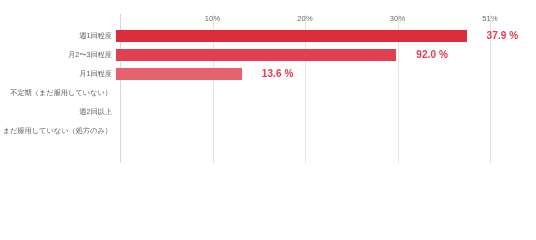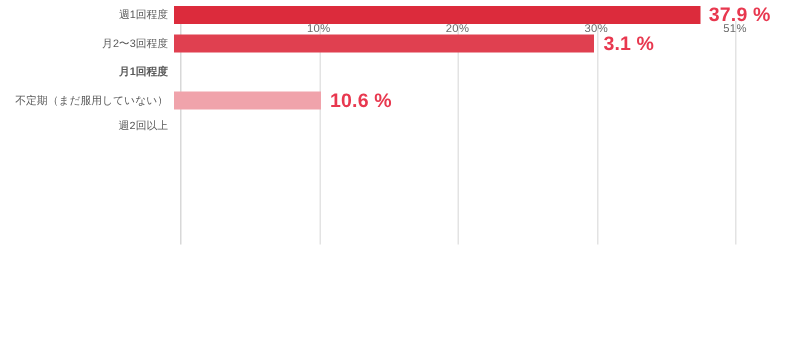--- a/index.html
+++ b/index.html
@@ -53,7 +53,7 @@
   
   .rows{
     position:absolute;
-    left:0; top:0;
+    left:0; top:26px;
     width:536px;
     height:155px;
   }

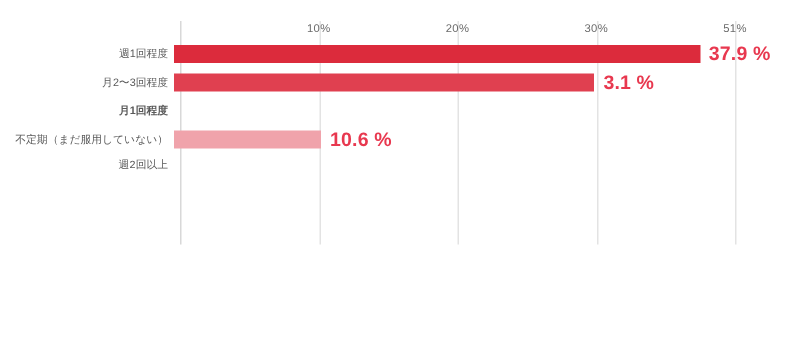--- a/index.html
+++ b/index.html
@@ -87,10 +87,10 @@
     flex:0 0 auto;
   }
   .bar-value{
-    font-size:13px;
+    font-size:10px;
     font-weight:bold;
     color:#e8384f;
-    margin-left:6px;
+    margin-left:20px;
     white-space:nowrap;
     letter-spacing:0.1px;
   }

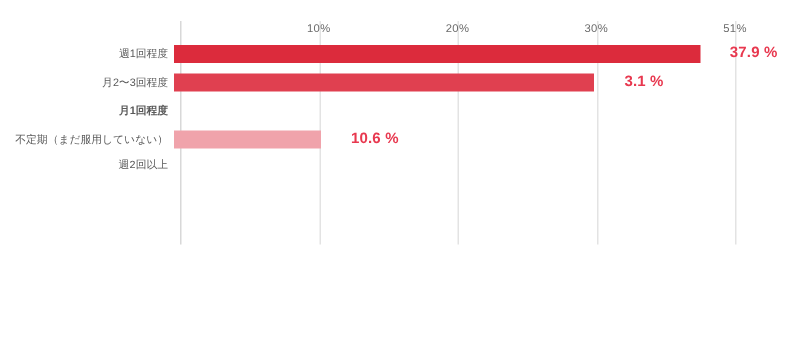--- a/index.html
+++ b/index.html
@@ -128,7 +128,7 @@
         <div class="cat-label" style="color: rgb(90, 90, 90); padding-left: 29px;">月2〜3回程度</div>
         <div class="bar-wrap">
           <div class="bar" style="width: 280.275px; background: rgb(224, 64, 80);"></div>
-          <div class="bar-value" style="color: rgb(232, 56, 79);">3.1 %</div>
+          <div class="bar-value" style="color: rgb(232, 56, 79);">92.0 %</div>
         </div>
       </div>
       <div class="row">

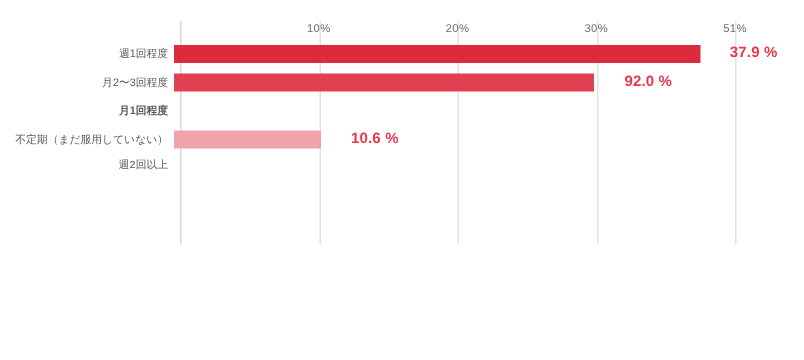--- a/index.html
+++ b/index.html
@@ -132,7 +132,7 @@
         </div>
       </div>
       <div class="row">
-        <div class="cat-label" style="color: rgb(90, 90, 90); font-weight: bold;">月1回程度</div>
+        <div class="cat-label" style="color: rgb(90, 90, 90);">月1回程度</div>
       </div>
       <div class="row">
         <div class="cat-label" style="color: rgb(90, 90, 90);">不定期（まだ服用していない）</div>

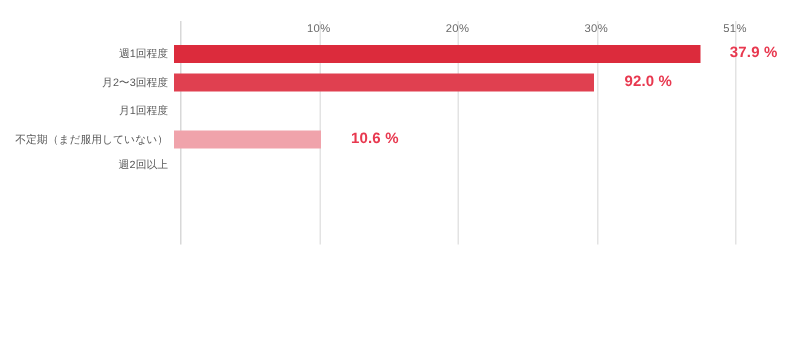--- a/index.html
+++ b/index.html
@@ -133,6 +133,10 @@
       </div>
       <div class="row">
         <div class="cat-label" style="color: rgb(90, 90, 90);">月1回程度</div>
+        <div class="bar-wrap">
+          <div class="bar" style="width: 125.8px; background: rgb(232, 97, 110);"></div>
+          <div class="bar-value" style="color: rgb(232, 56, 79);">13.6 %</div>
+        </div>
       </div>
       <div class="row">
         <div class="cat-label" style="color: rgb(90, 90, 90);">不定期（まだ服用していない）</div>

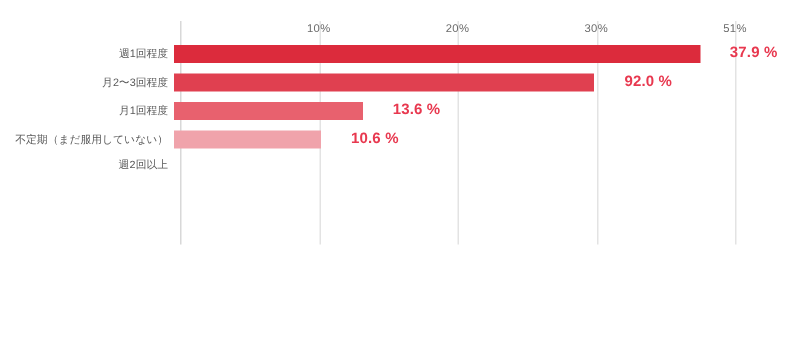--- a/index.html
+++ b/index.html
@@ -140,10 +140,6 @@
       </div>
       <div class="row">
         <div class="cat-label" style="color: rgb(90, 90, 90);">不定期（まだ服用していない）</div>
-        <div class="bar-wrap">
-          <div class="bar" style="width: 98.05px; background: rgb(240, 163, 171);"></div>
-          <div class="bar-value" style="color: rgb(232, 56, 79);">10.6 %</div>
-        </div>
       </div>
       <div class="row">
         <div class="cat-label" style="color: rgb(90, 90, 90); font-family: Liberation Mono, monospace;">週2回以上</div>

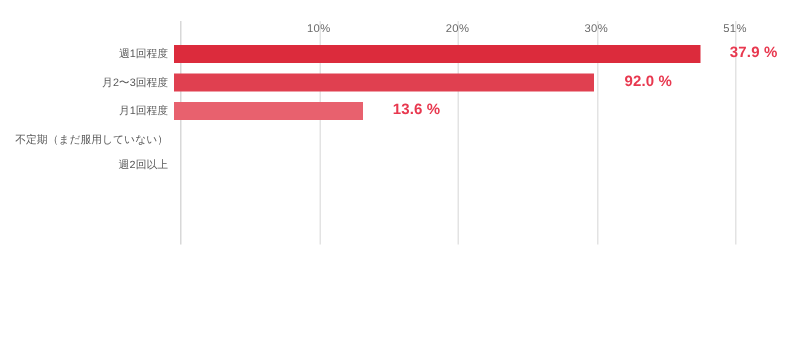--- a/index.html
+++ b/index.html
@@ -142,7 +142,7 @@
         <div class="cat-label" style="color: rgb(90, 90, 90);">不定期（まだ服用していない）</div>
       </div>
       <div class="row">
-        <div class="cat-label" style="color: rgb(90, 90, 90); font-family: Liberation Mono, monospace;">週2回以上</div>
+        <div class="cat-label" style="color: rgb(90, 90, 90);">週2回以上</div>
       </div>
     </div>
 

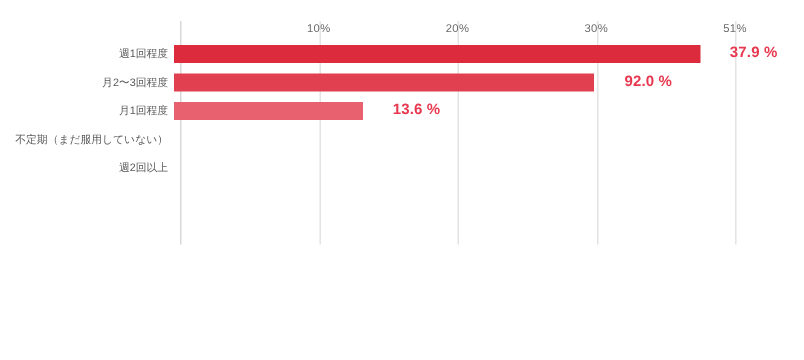--- a/index.html
+++ b/index.html
@@ -144,6 +144,12 @@
       <div class="row">
         <div class="cat-label" style="color: rgb(90, 90, 90);">週2回以上</div>
       </div>
+      <div class="row">
+        <div class="cat-label" style="color: rgb(90, 90, 90);">まだ服用していない（処方のみ）</div>
+        <div class="bar-wrap">
+          <div class="bar" style="width: 0px; background: transparent;"></div>
+        </div>
+      </div>
     </div>
 
 </div>

